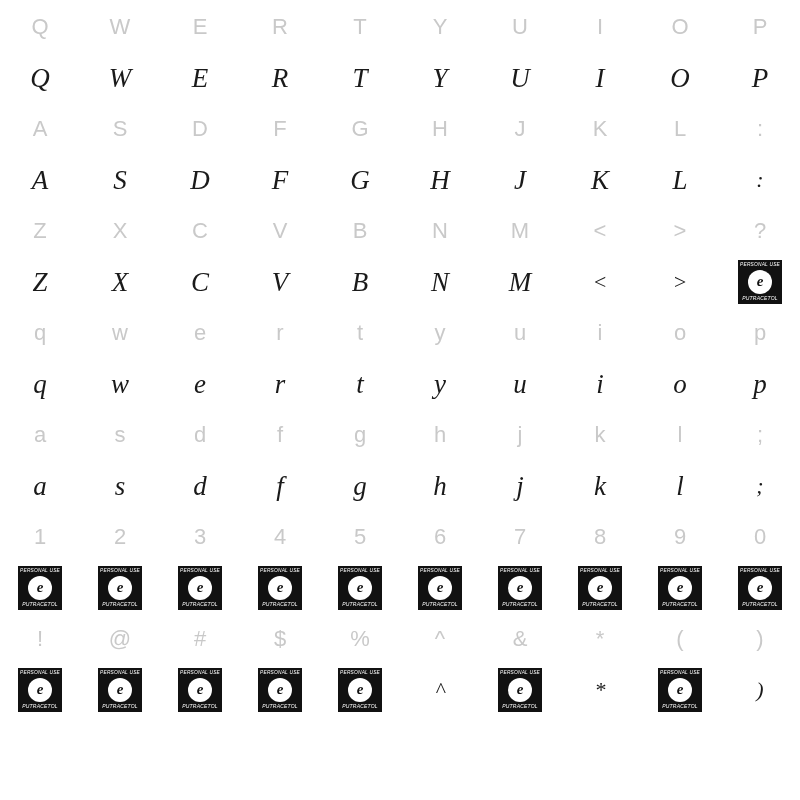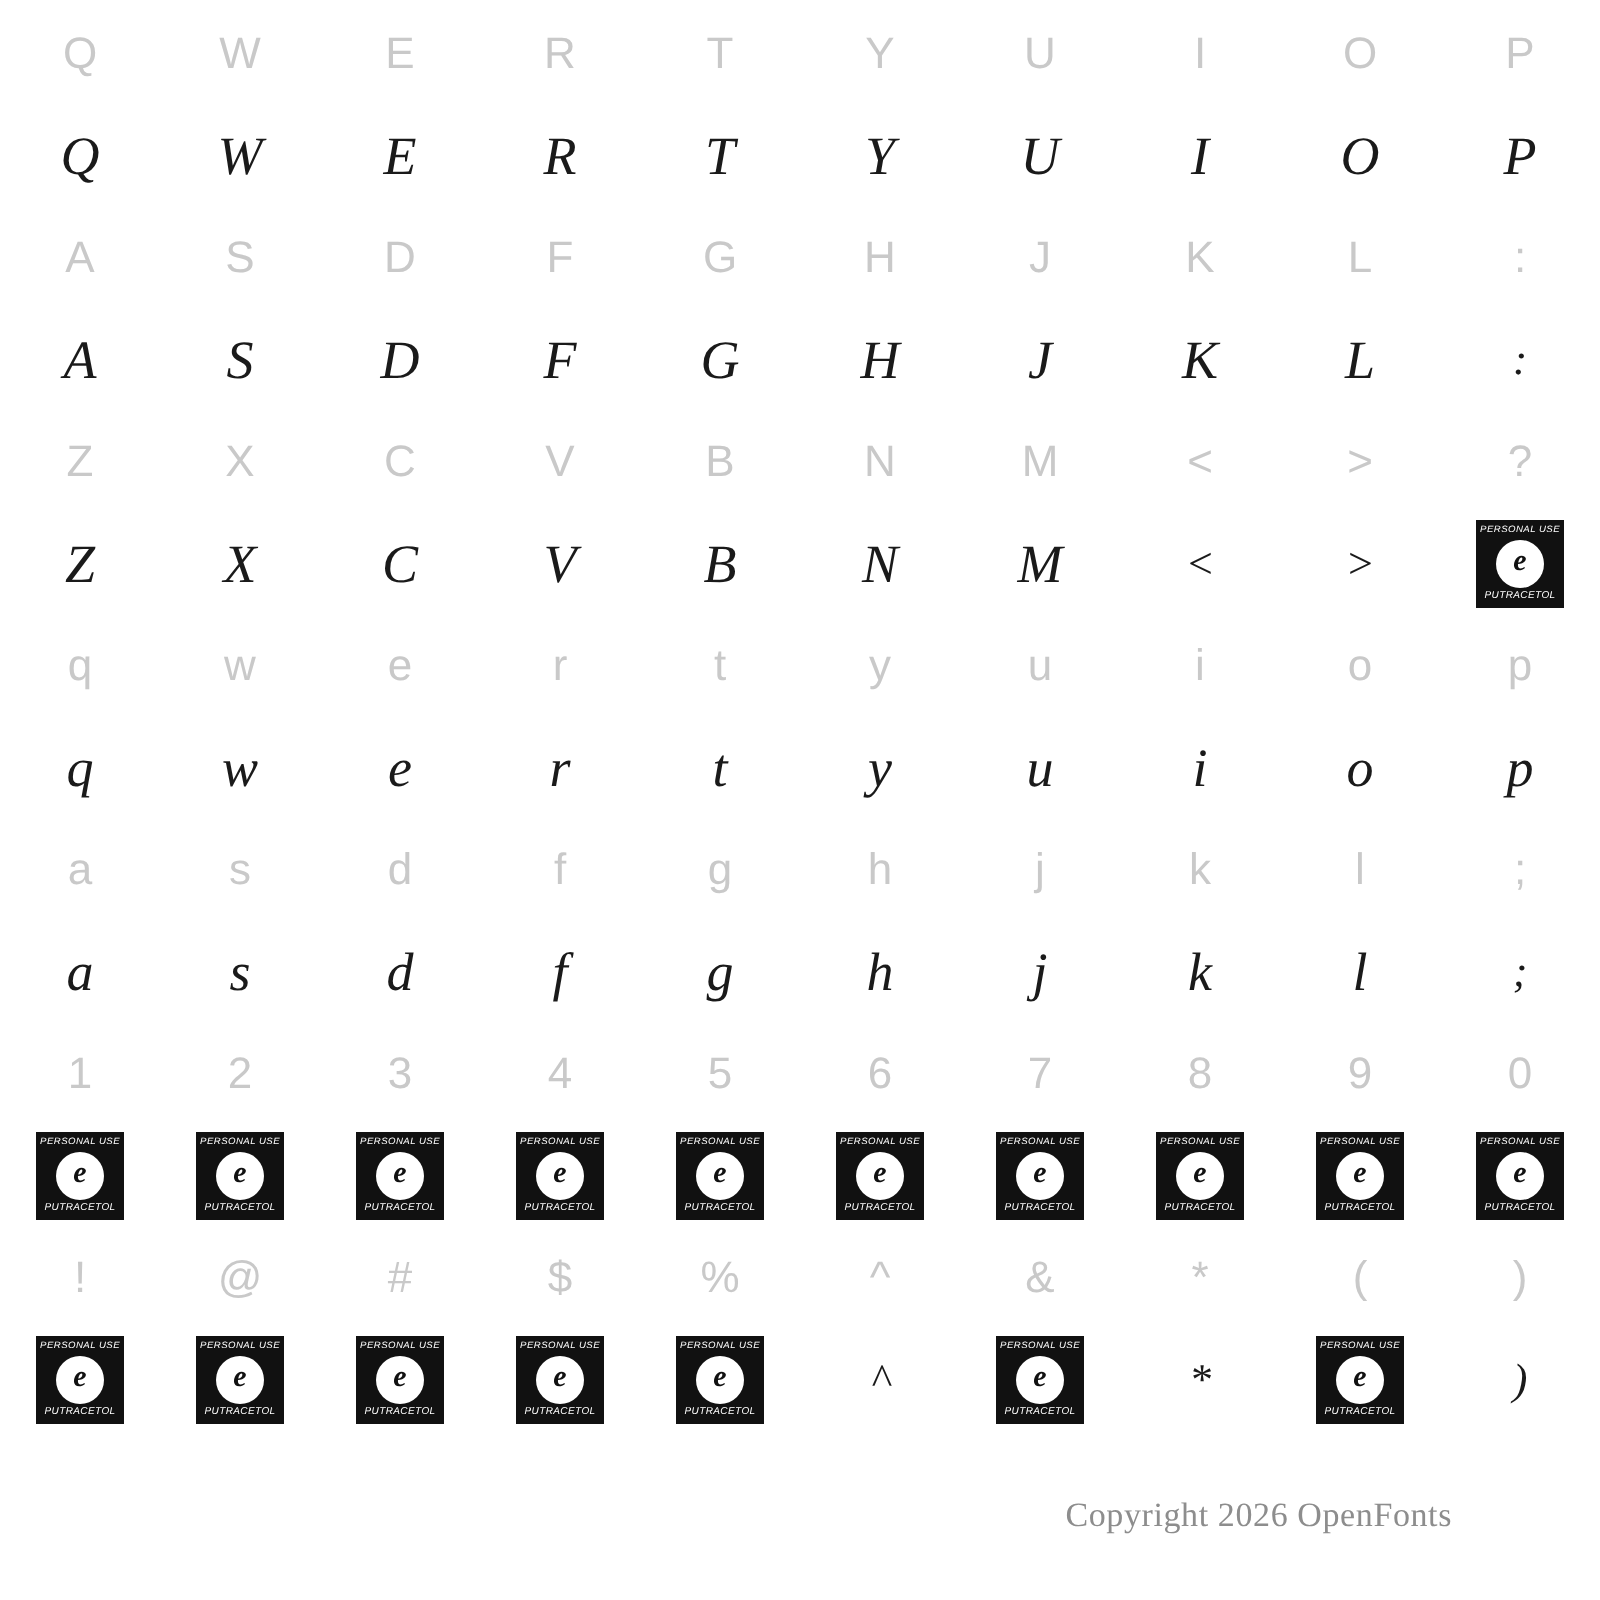--- a/index.html
+++ b/index.html
@@ -437,7 +437,6 @@
         <div class="cell glyph row-glyphs small">)</div>
       </div>
     </div>
-  <div class="footer">Copyright 2026 OpenFonts</div>
 </div>
 
 </body></html>

